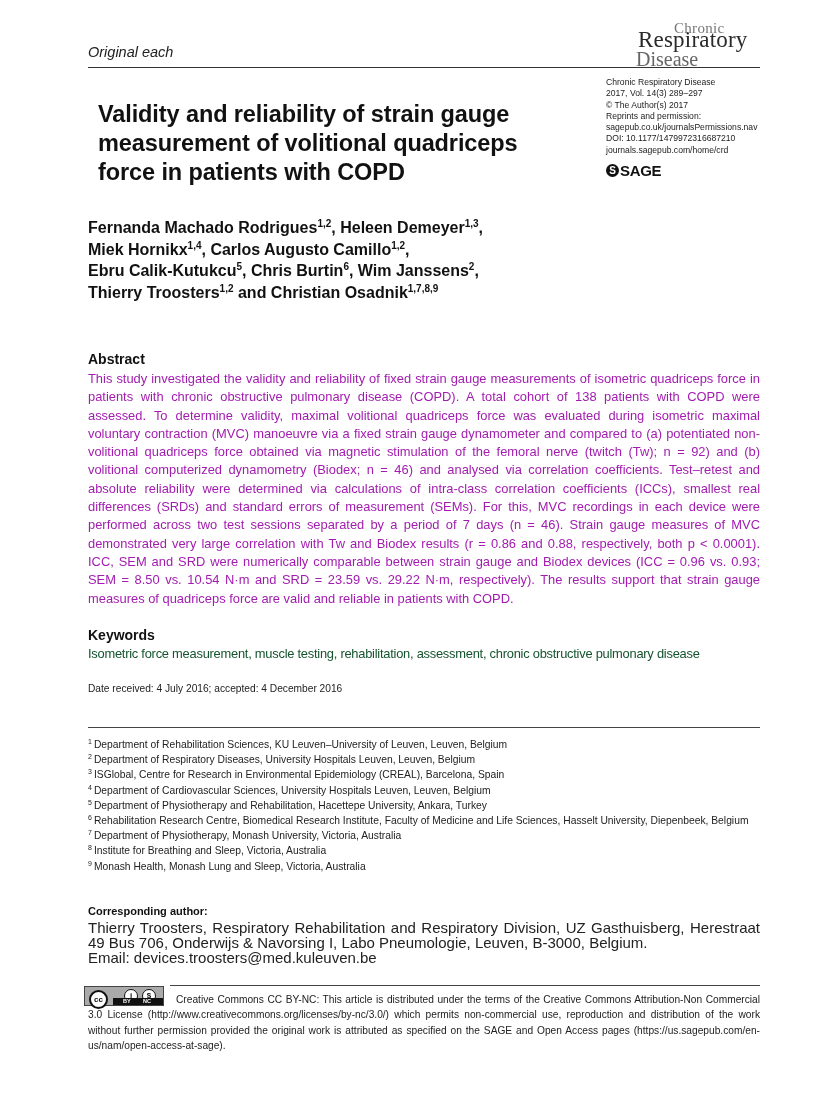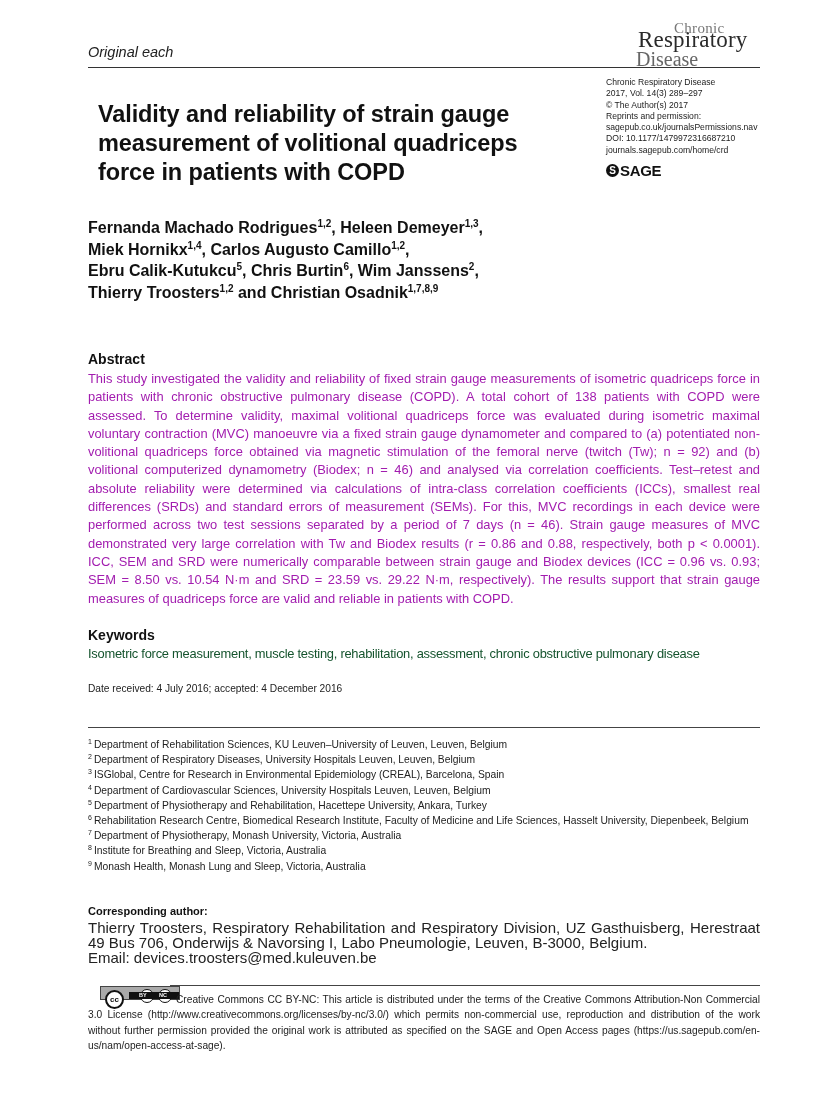--- a/index.html
+++ b/index.html
@@ -39,7 +39,7 @@
   .corr { left: 88px; top: 920px; width: 672px; font-size: 15px; line-height: 15.2px; color: #222; text-align: justify; }
 
   .cc-rule { left: 170px; top: 985px; width: 590px; height: 1px; background: #444; }
-  .cc-badge { left: 100px; top: 986px; width: 80px; height: 14px; background: #aaa; border: 1px solid #444; box-sizing: border-box; }
+  .cc-badge { left: 84px; top: 986px; width: 80px; height: 20px; background: #aaa; border: 1px solid #444; box-sizing: border-box; }
   .cc-badge .cc { position: absolute; left: 4px; top: 3px; width: 19px; height: 19px; border-radius: 50%; background: #fff; border: 2px solid #111; box-sizing: border-box; font-size: 8px; font-weight: bold; line-height: 15px; text-align: center; color: #111; }
   .cc-badge .by, .cc-badge .nc { position: absolute; top: 2px; width: 14px; height: 14px; border-radius: 50%; background: #fff; border: 1.5px solid #111; box-sizing: border-box; font-size: 8px; font-weight: bold; line-height: 11px; text-align: center; color: #111; }
   .cc-badge .by { left: 39px; }

